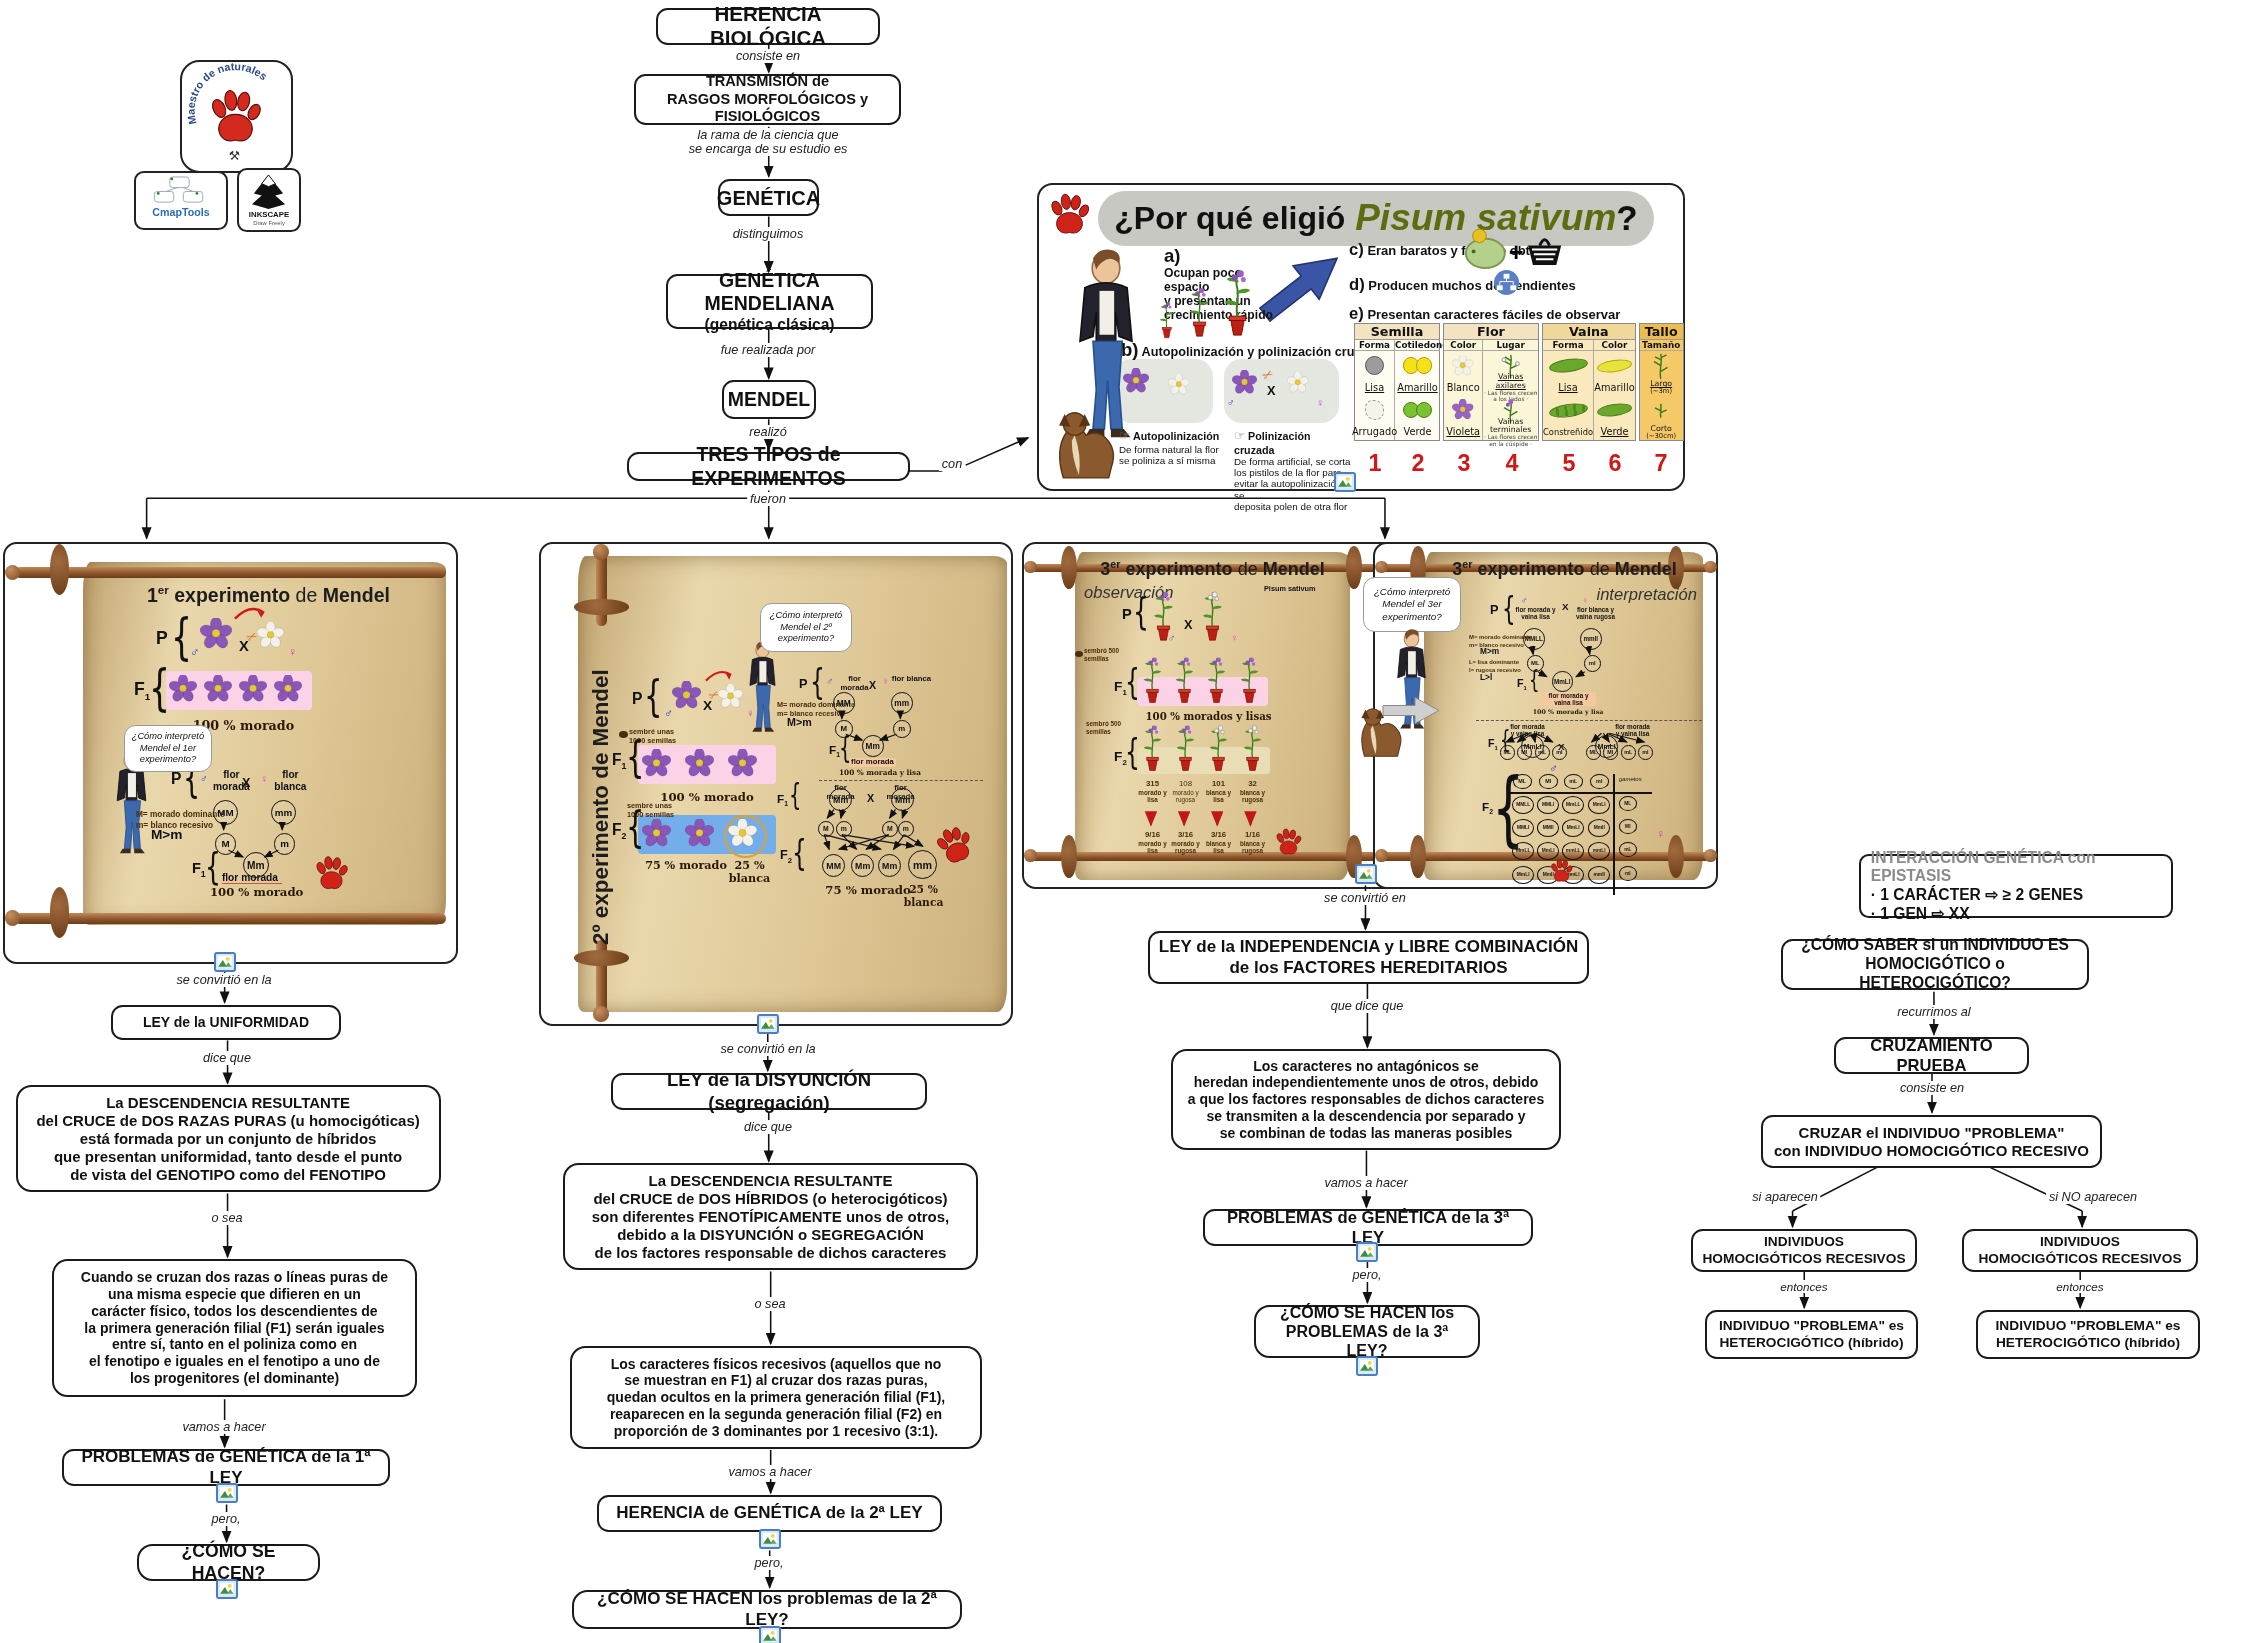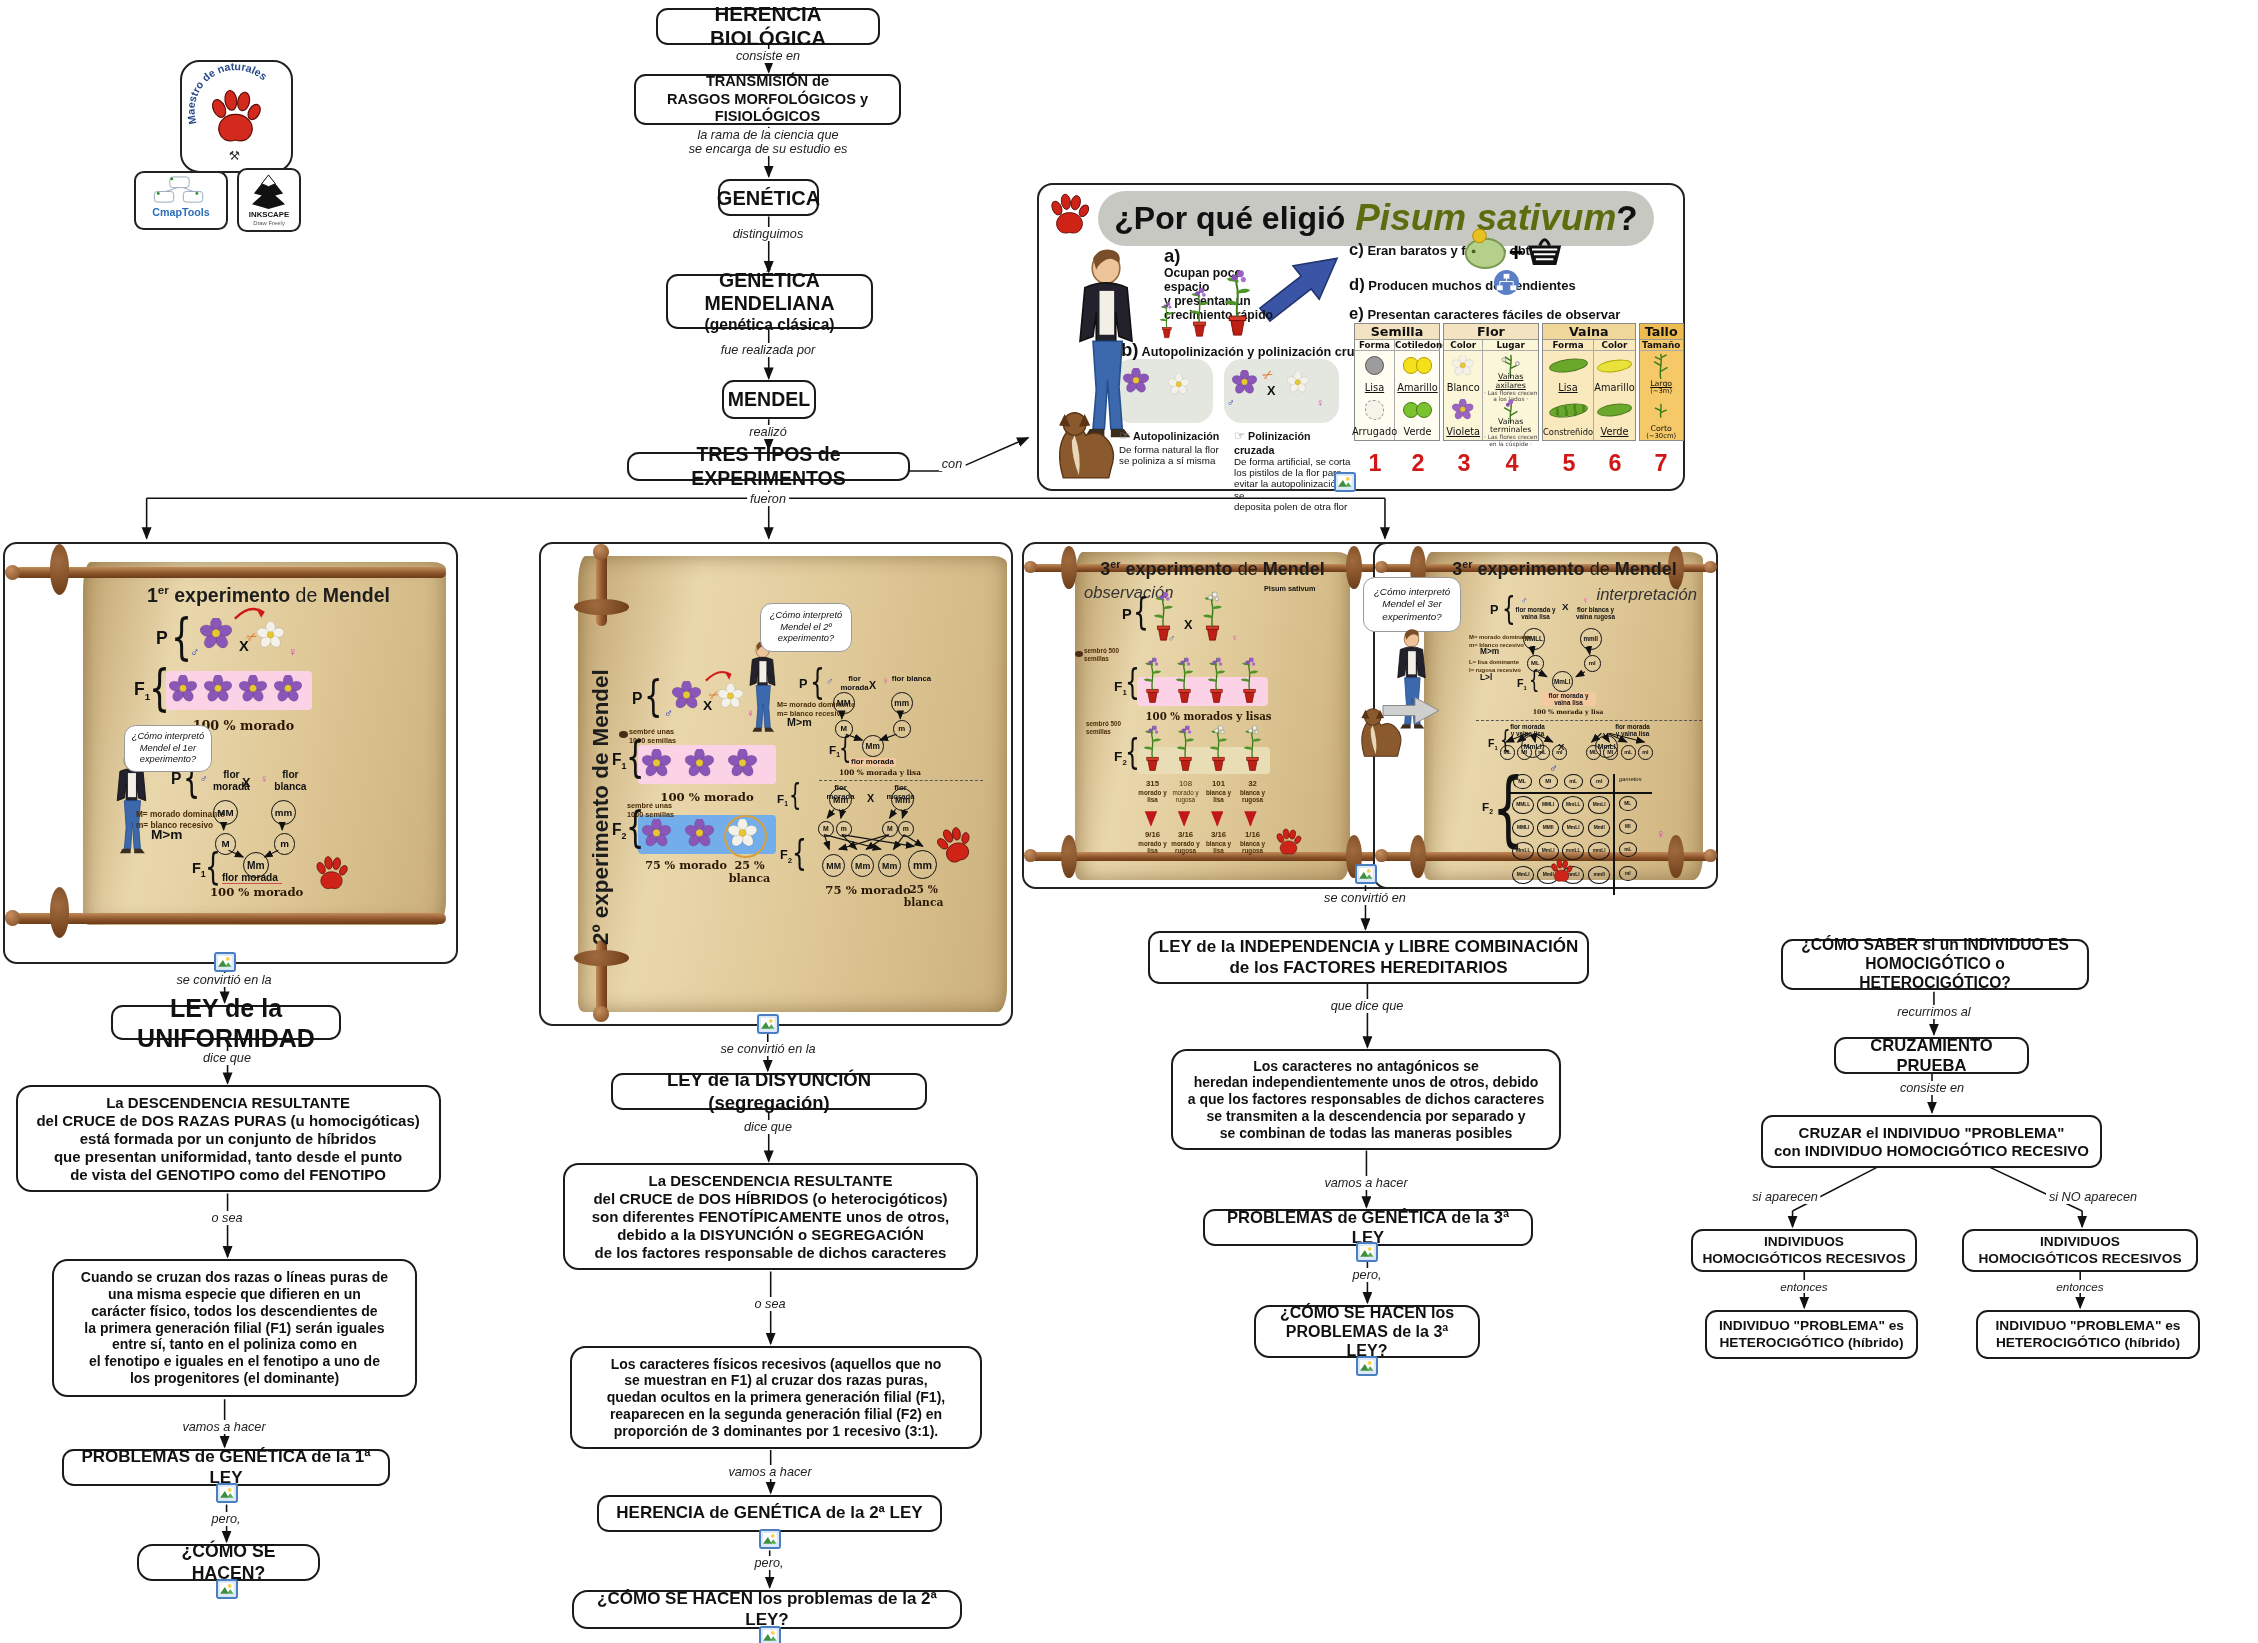--- a/index.html
+++ b/index.html
@@ -1102,6 +1102,11 @@
       </svg>
 </div>
 
+<div class="node" style="left:1859px;top:854px;width:314px;height:64px;align-items:flex-start;text-align:left;padding:3.9px 9.8px;border-radius:9.8px">
+  <div style="color:#8a8a8a;font-size:15.6px">INTERACCIÓN GENÉTICA con EPISTASIS</div>
+  <div style="font-size:15.6px">· 1 CARÁCTER ⇨ ≥ 2 GENES</div>
+  <div style="font-size:15.6px">· 1 GEN ⇨ XX</div>
+</div>
 <div class="node" style="left:1781px;top:939px;width:308px;height:51px;font-size:15.6px">
   <div>¿CÓMO SABER si un INDIVIDUO ES</div>
       <div>HOMOCIGÓTICO o HETEROCIGÓTICO?</div>

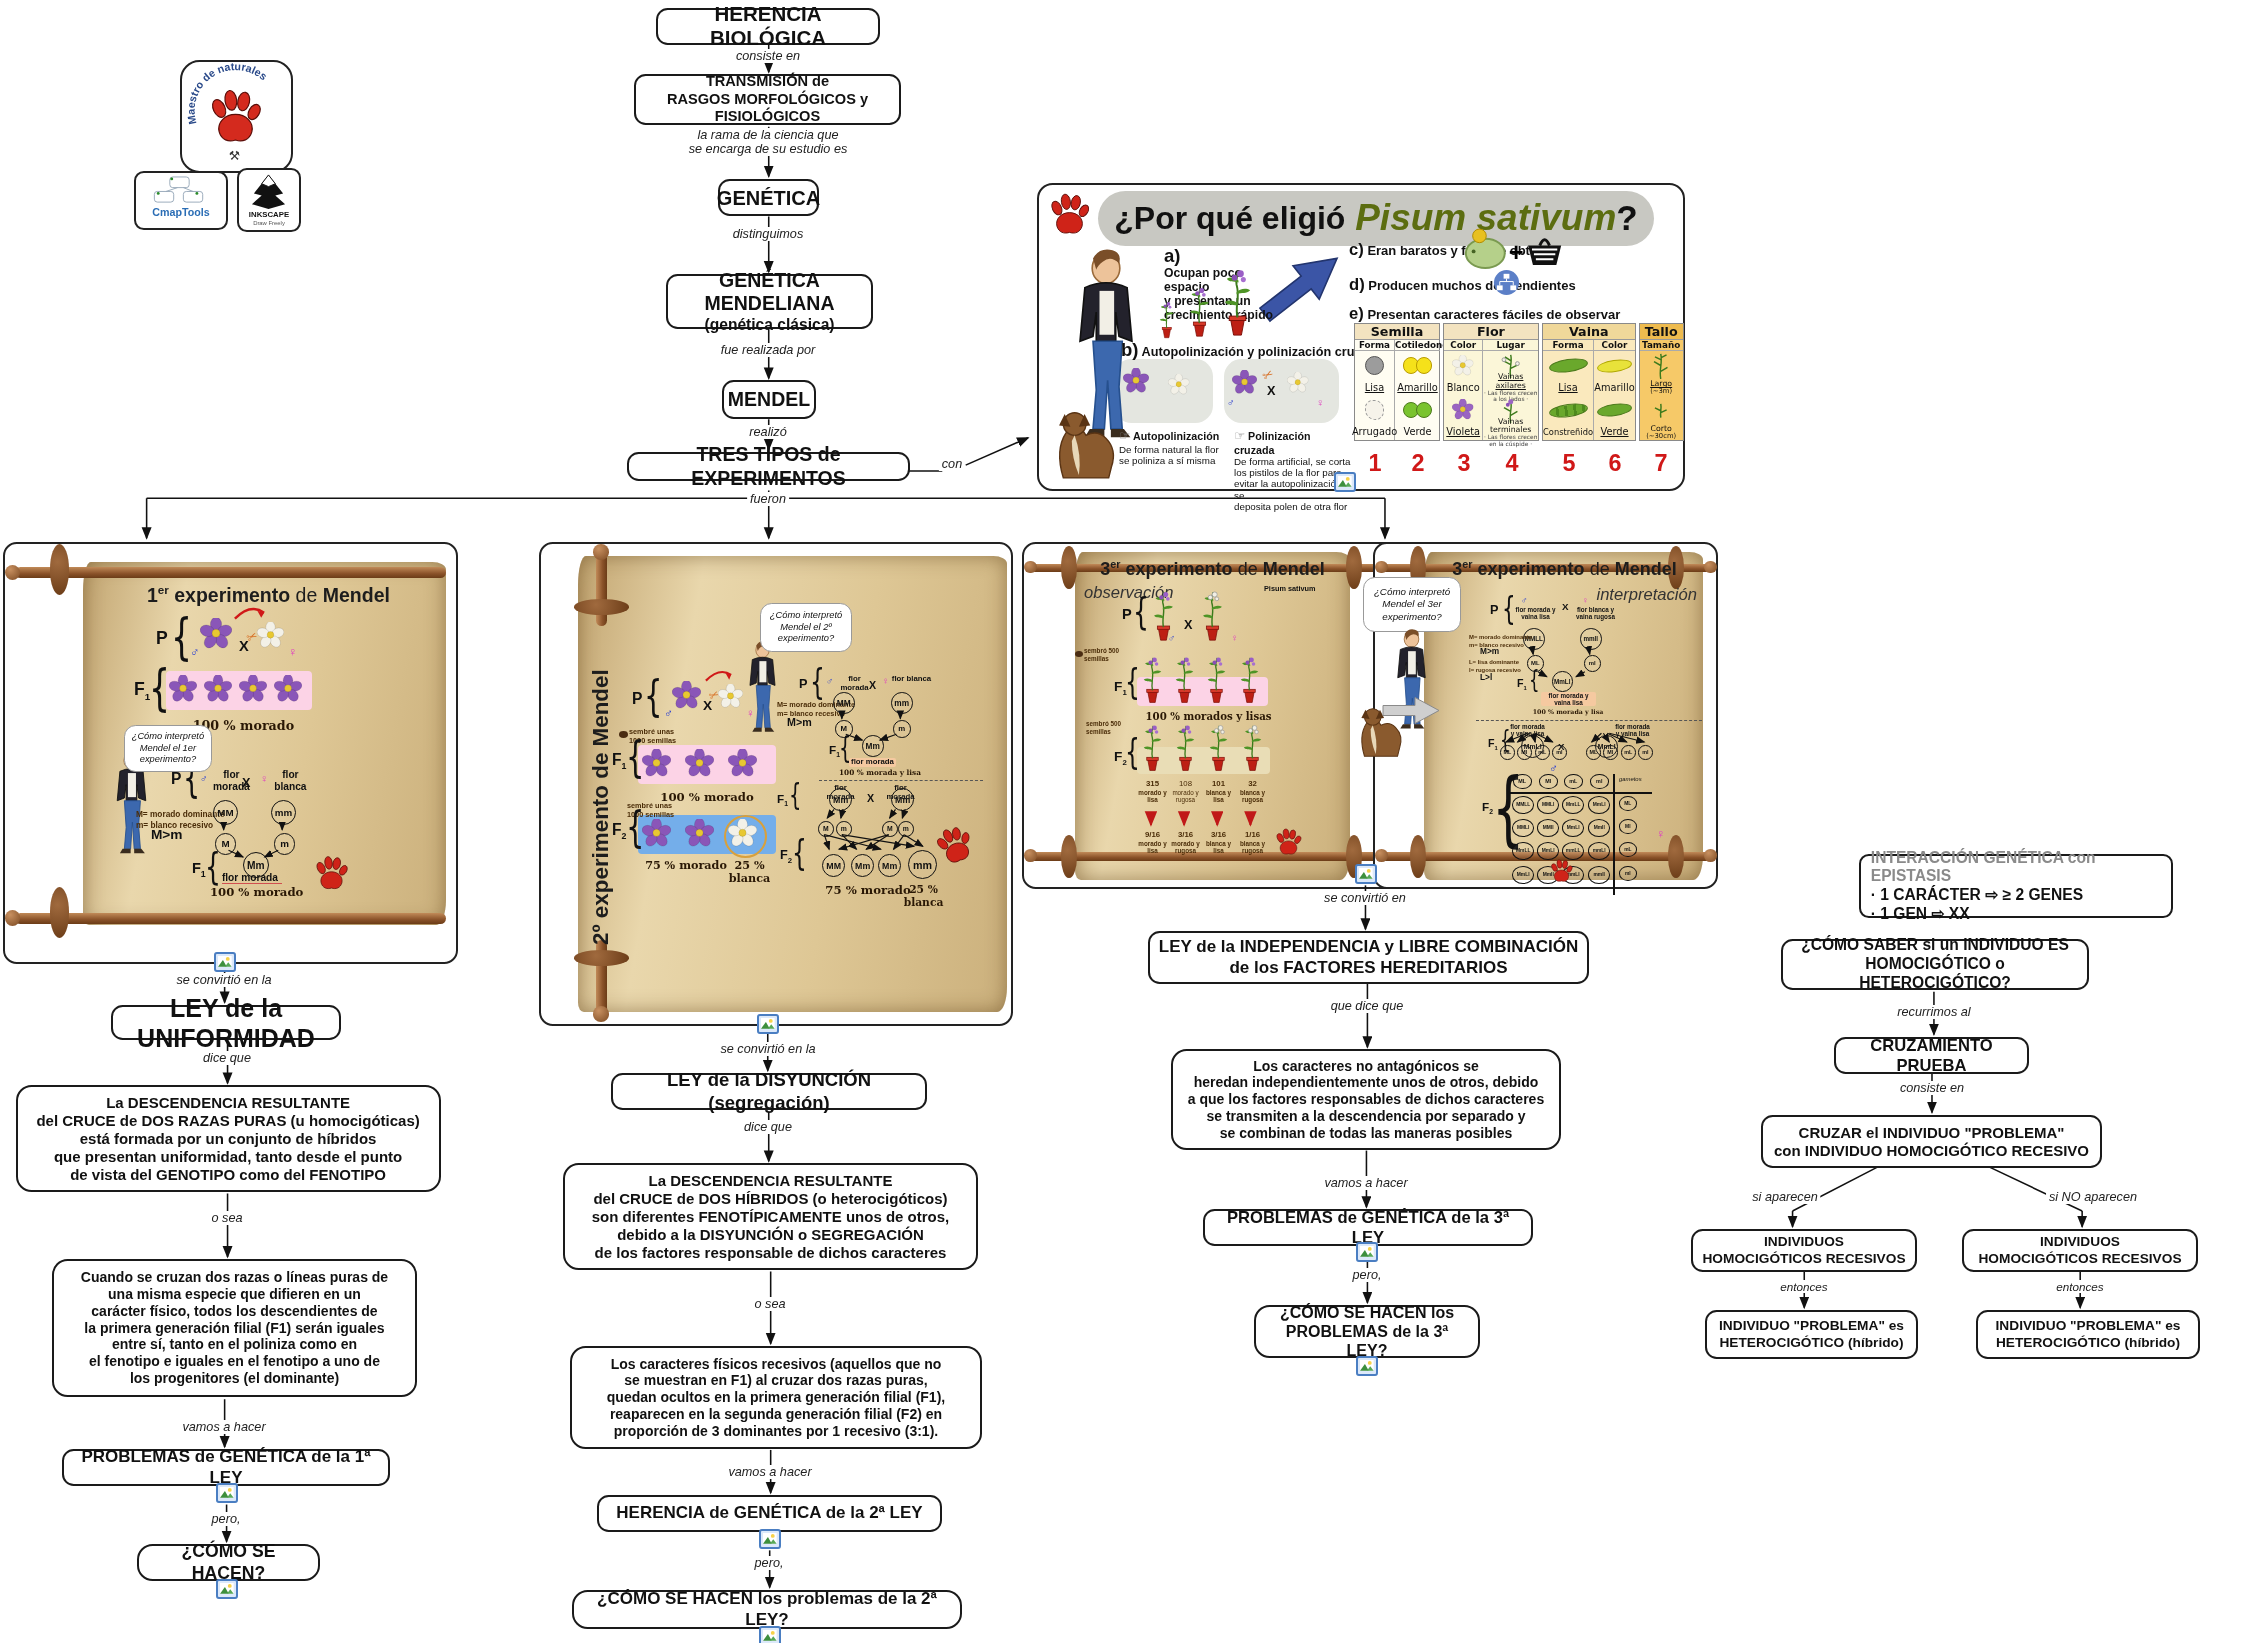--- a/index.html
+++ b/index.html
@@ -597,7 +597,7 @@
 </div>
 
 <div class="lnk" style="left:224px;top:973px">se convirtió en la</div>
-<div class="node" style="left:111px;top:1005px;width:230px;height:35px;font-size:25px">
+<div class="node" style="left:111px;top:1005px;width:230px;height:35px;font-size:14px">
       <span>LEY de la UNIFORMIDAD</span>
     </div>
 <div class="lnk" style="left:227px;top:1051px">dice que</div>

